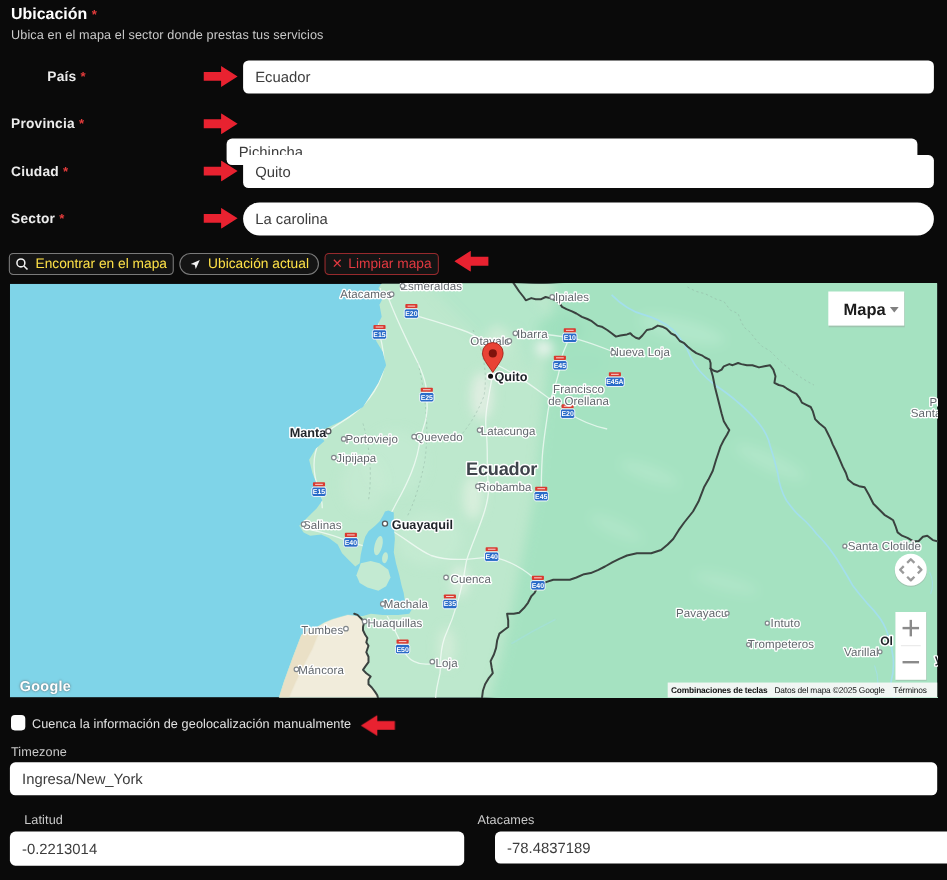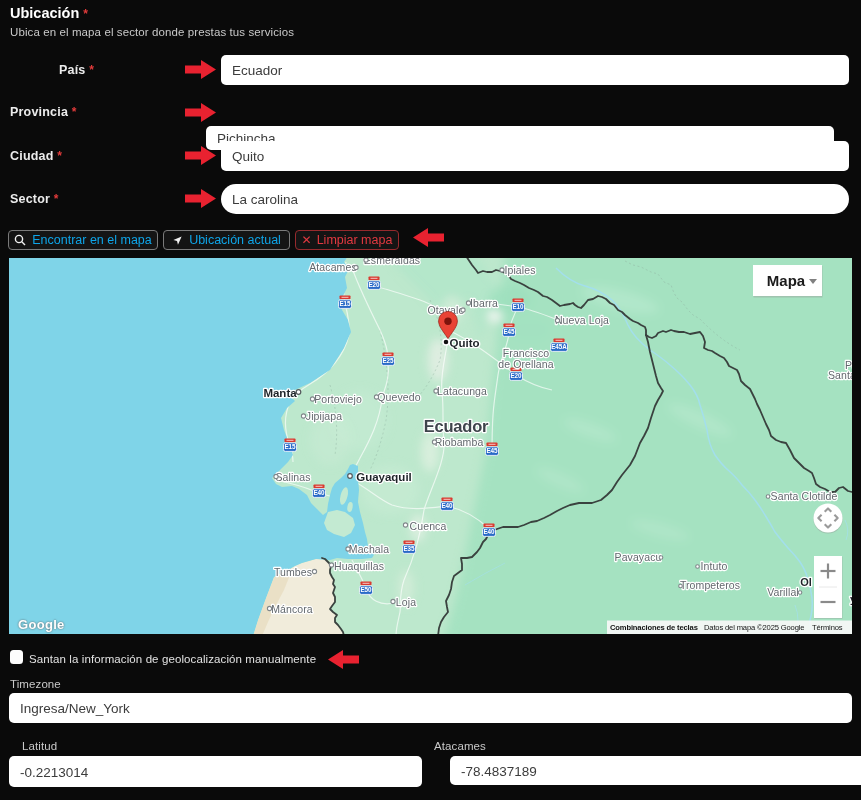--- a/index.html
+++ b/index.html
@@ -18,7 +18,7 @@
   <div class="abs" style="left:10px;top:5px;font-size:14.5px;font-weight:bold;color:#fff;">Ubicación <span class="ast">*</span></div>
   <div class="abs sub" style="left:10px;top:26px;">Ubica en el mapa el sector donde prestas tus servicios</div>
 
-  <div class="abs lbl" style="left:18px;top:63px;padding-left:41px;">País <span class="ast">*</span></div>
+  <div class="abs lbl" style="left:2px;top:63px;padding-left:41px;">País <span class="ast">*</span></div>
   <div class="abs lbl" style="left:10px;top:105px;">Provincia <span class="ast">*</span></div>
   <div class="abs lbl" style="left:10px;top:149px;">Ciudad <span class="ast">*</span></div>
   <div class="abs lbl" style="left:10px;top:192px;">Sector <span class="ast">*</span></div>

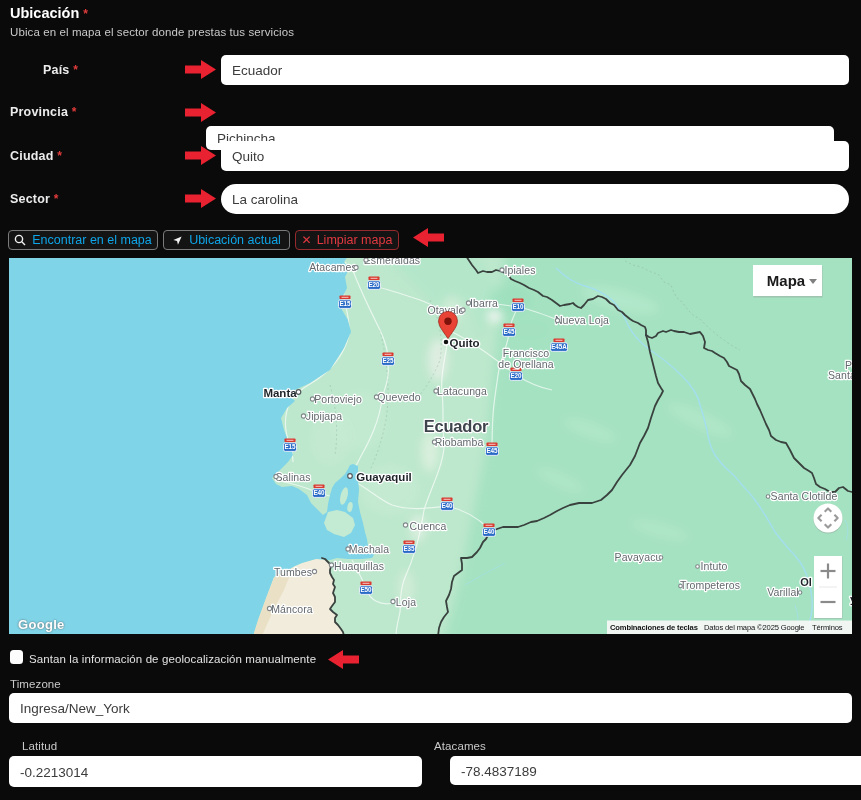--- a/index.html
+++ b/index.html
@@ -9,7 +9,7 @@
   .ast{color:#e23b3b;font-size:12px;font-weight:bold;}
   .inp{position:absolute;background:#fff;border-radius:5px;color:#3c3c3c;font-size:13.5px;}
   .inp span{position:absolute;left:11px;top:50%;transform:translateY(-50%);}
-  .btn{position:absolute;top:230px;height:20px;background:#141414;border:1px solid #7a7a7a;border-radius:4px;color:#0ea5e9;font-size:12.5px;display:flex;align-items:center;justify-content:center;box-sizing:border-box;}
+  .btn{position:absolute;top:230px;height:20px;background:#141414;border:1px solid #7a7a7a;border-radius:4px;color:#fde047;font-size:12.5px;display:flex;align-items:center;justify-content:center;box-sizing:border-box;}
   .sub{color:#c9c9c9;font-size:11.5px;letter-spacing:.1px;}
 </style>
 </head>

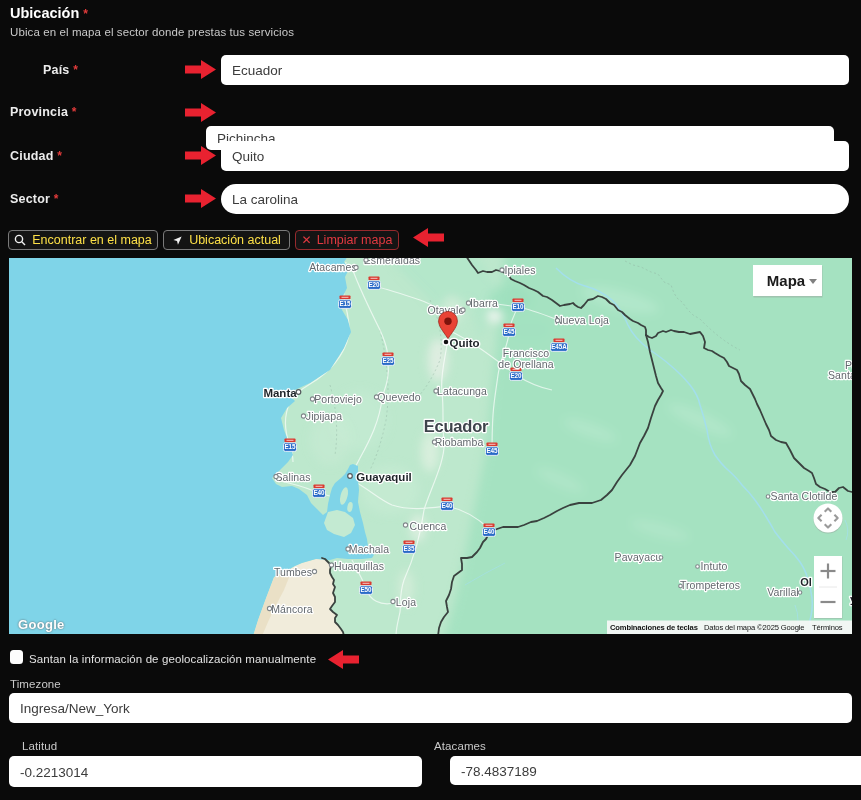--- a/index.html
+++ b/index.html
@@ -56,7 +56,7 @@
     </svg>
     Encontrar en el mapa
   </div>
-  <div class="btn" style="left:163px;width:127px;">
+  <div class="btn" style="left:163px;width:127px;border-radius:10px;">
     <svg width="11" height="11" viewBox="0 0 24 24" style="margin-right:6px;">
       <path d="M21 3 L3 11 L11 13 L13 21 Z" fill="#f2f2f2"></path>
     </svg>

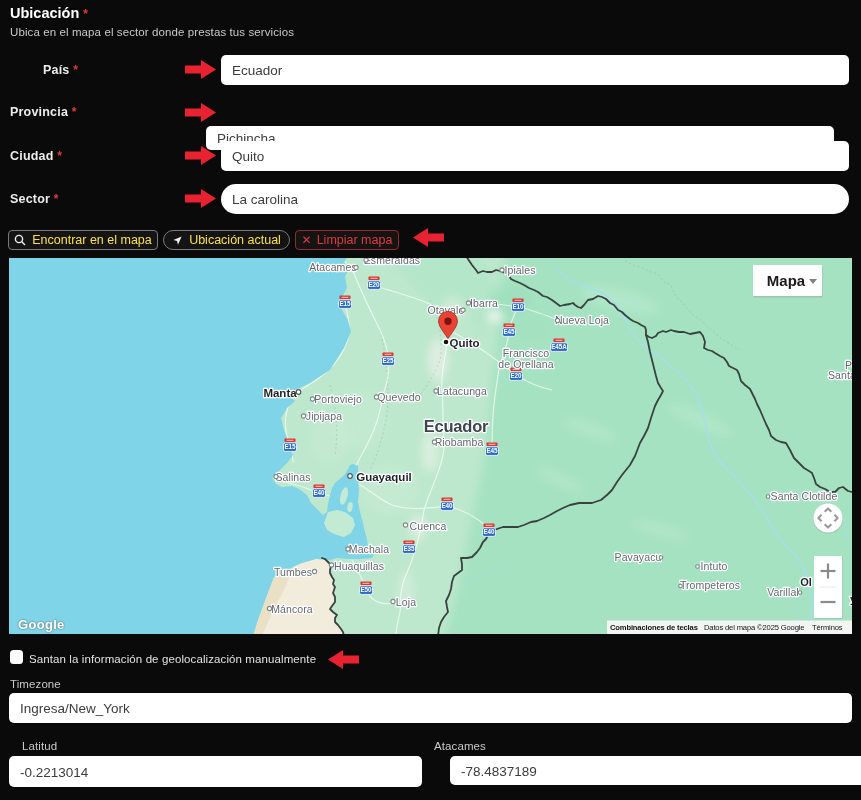--- a/index.html
+++ b/index.html
@@ -343,7 +343,7 @@
   </svg>
 
   <div class="abs" style="left:9.5px;top:650px;width:13.5px;height:13.5px;border-radius:3.5px;background:#fdfdfd;"></div>
-  <div class="abs sub" style="left:29px;top:653px;color:#e2e2e2;">Santan la información de geolocalización manualmente</div>
+  <div class="abs sub" style="left:29px;top:653px;color:#e2e2e2;">Cuenca la información de geolocalización manualmente</div>
   <svg class="abs" style="left:328px;top:650px;" width="32" height="19">
     <polygon points="31,5.5 15,5.5 15,0 0,9.5 15,19 15,13.5 31,13.5" fill="#e82230"></polygon>
   </svg>

